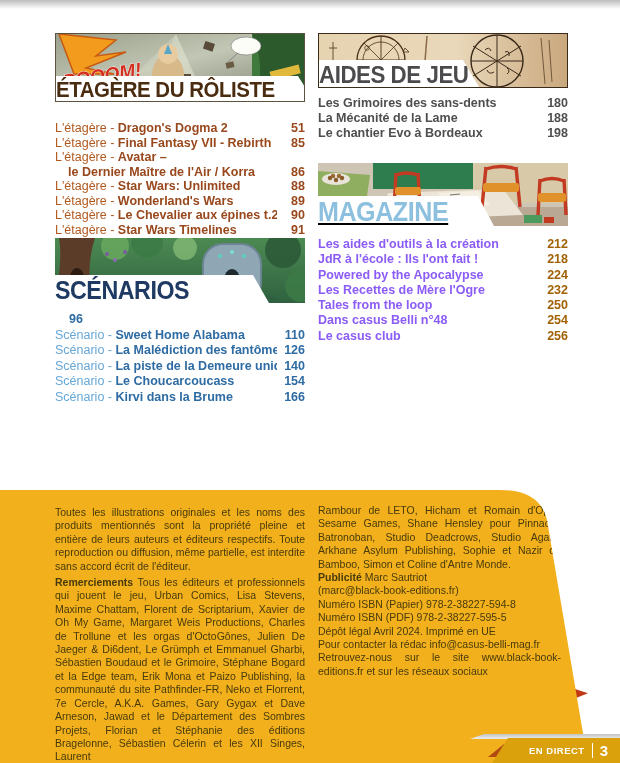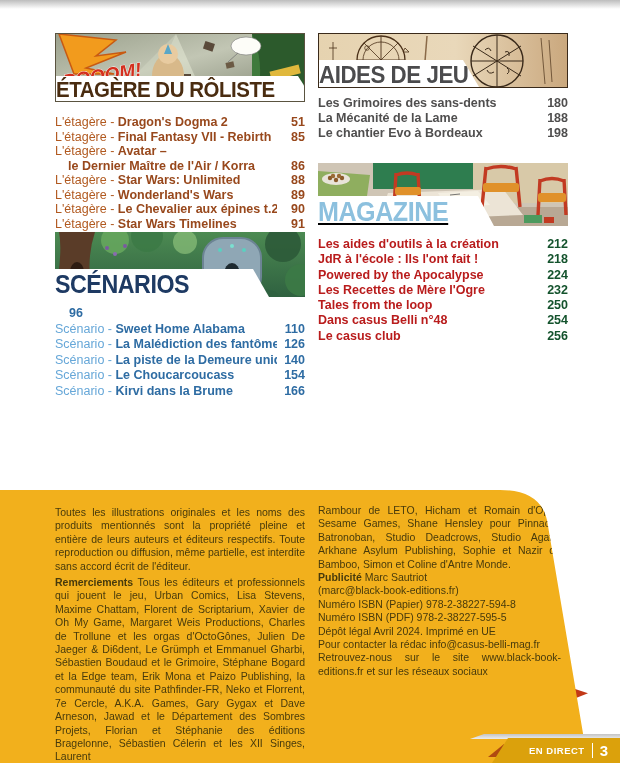--- a/index.html
+++ b/index.html
@@ -31,7 +31,7 @@
   .row .p{text-align:right;min-width:28px;font-weight:bold;}
   .row.indent .t{padding-left:13px;}
 
-  .list-etagere{margin-top:13px;}
+  .list-etagere{margin-top:19px;}
   .list-etagere .row{height:14.5px;}
   .list-etagere .pre{color:#b1591f;}
   .list-etagere .lab{color:#98481c;font-weight:bold;}

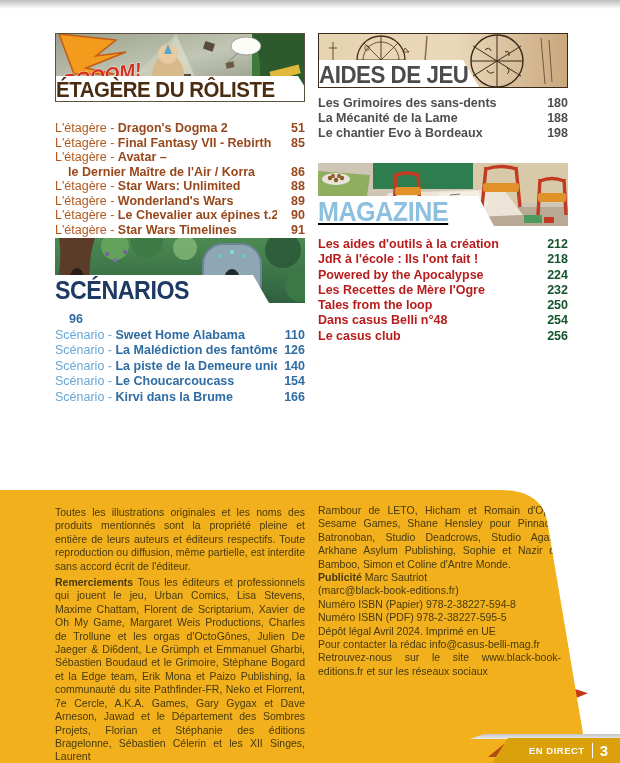--- a/index.html
+++ b/index.html
@@ -50,7 +50,7 @@
 
   .list-magazine{margin-top:11px;}
   .list-magazine .row{height:15.3px;}
-  .list-magazine .lab{color:#b91c1c;font-weight:bold;}
+  .list-magazine .lab{color:#8b5cf6;font-weight:bold;}
   .list-magazine .p{color:#14532d;}
 
   .img-comic{height:69px;border:1px solid #5a5340;box-sizing:border-box;}

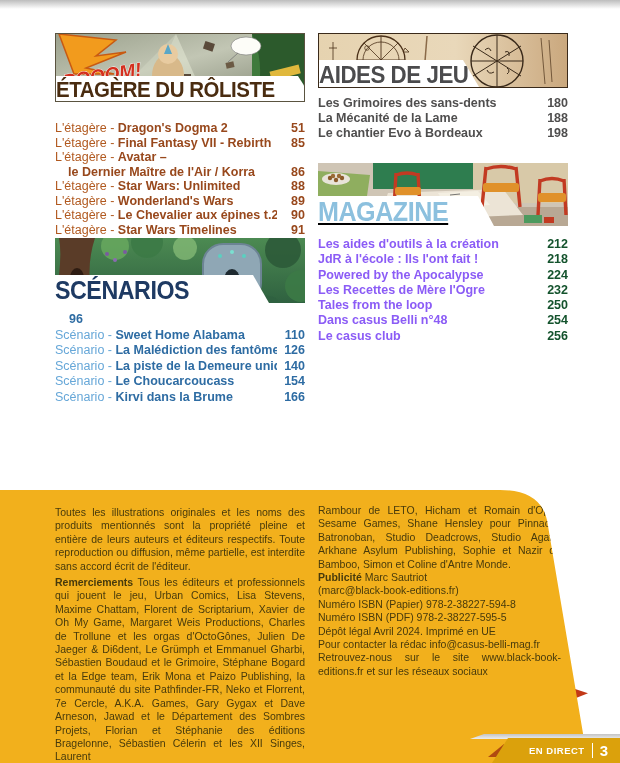--- a/index.html
+++ b/index.html
@@ -51,7 +51,7 @@
   .list-magazine{margin-top:11px;}
   .list-magazine .row{height:15.3px;}
   .list-magazine .lab{color:#8b5cf6;font-weight:bold;}
-  .list-magazine .p{color:#14532d;}
+  .list-magazine .p{color:#a16207;}
 
   .img-comic{height:69px;border:1px solid #5a5340;box-sizing:border-box;}
   .img-forest{margin-top:1px;height:65px;}

